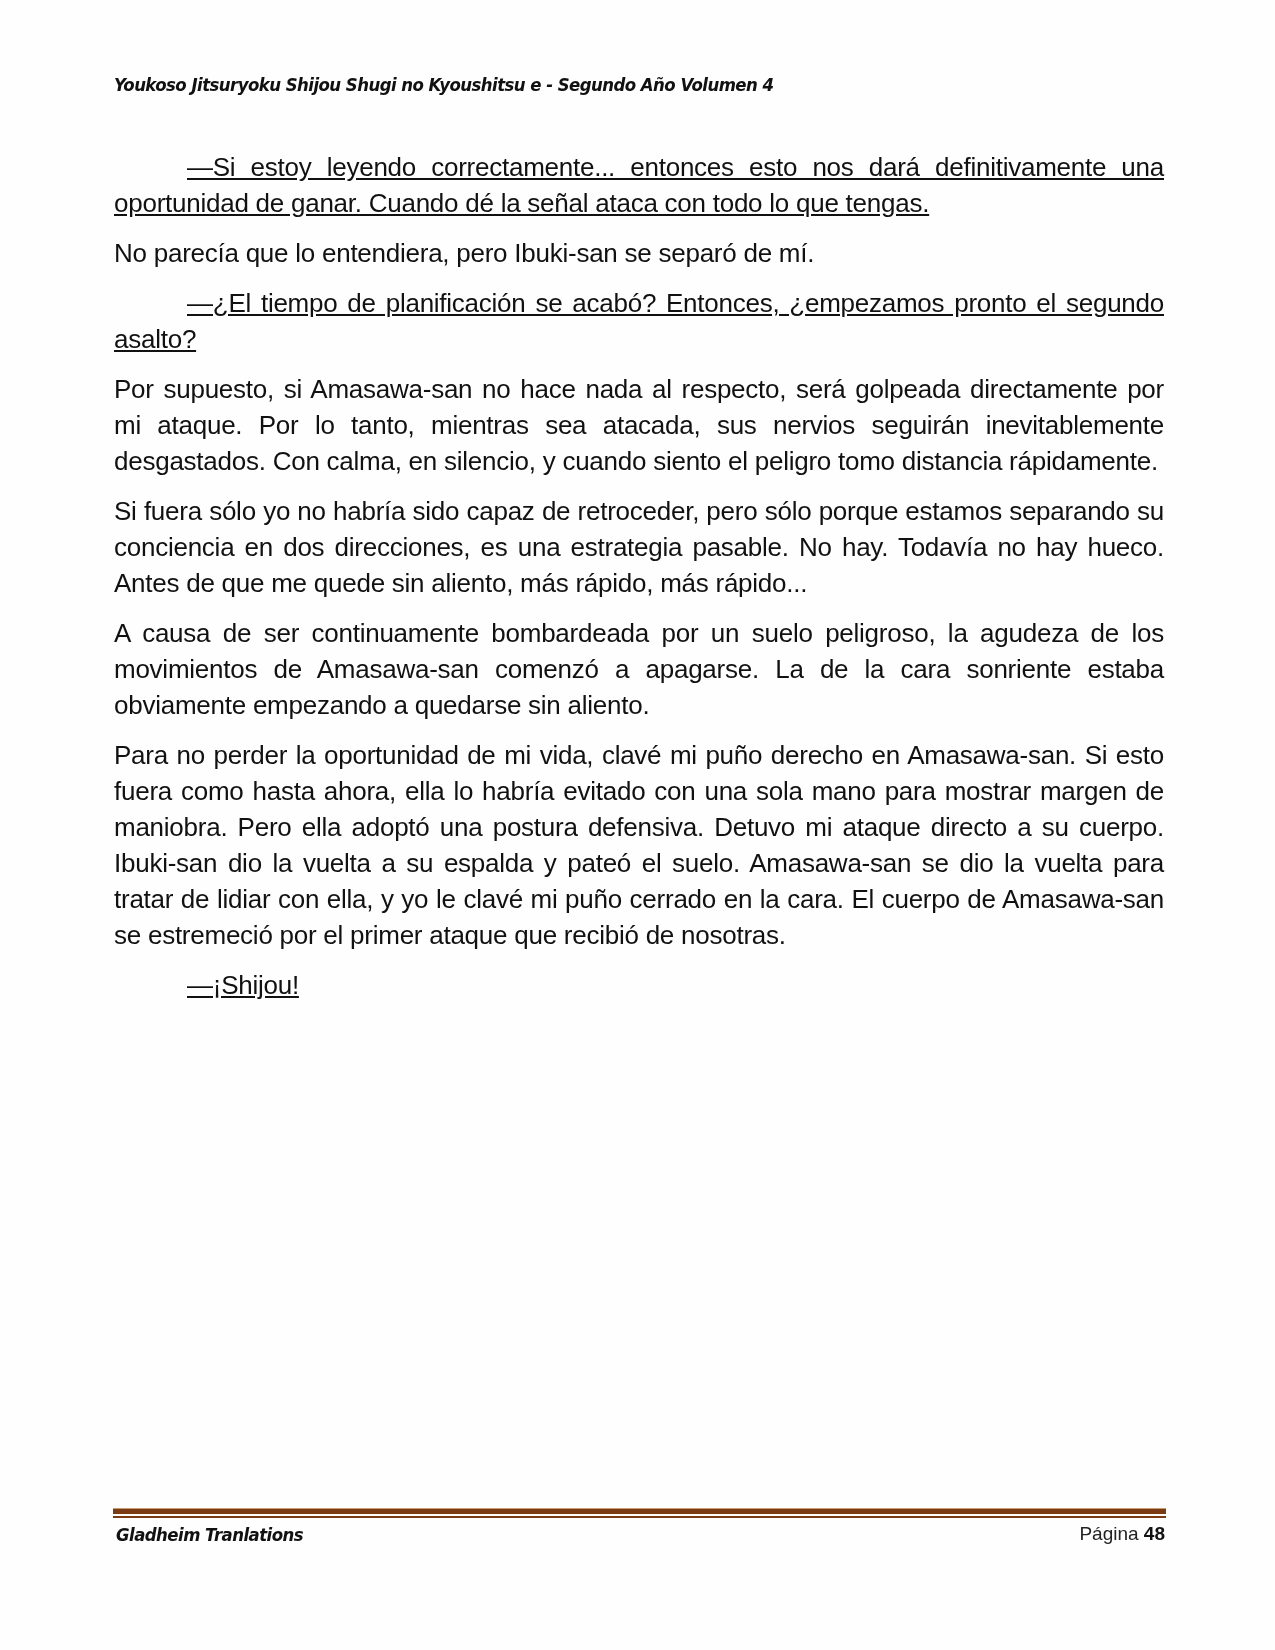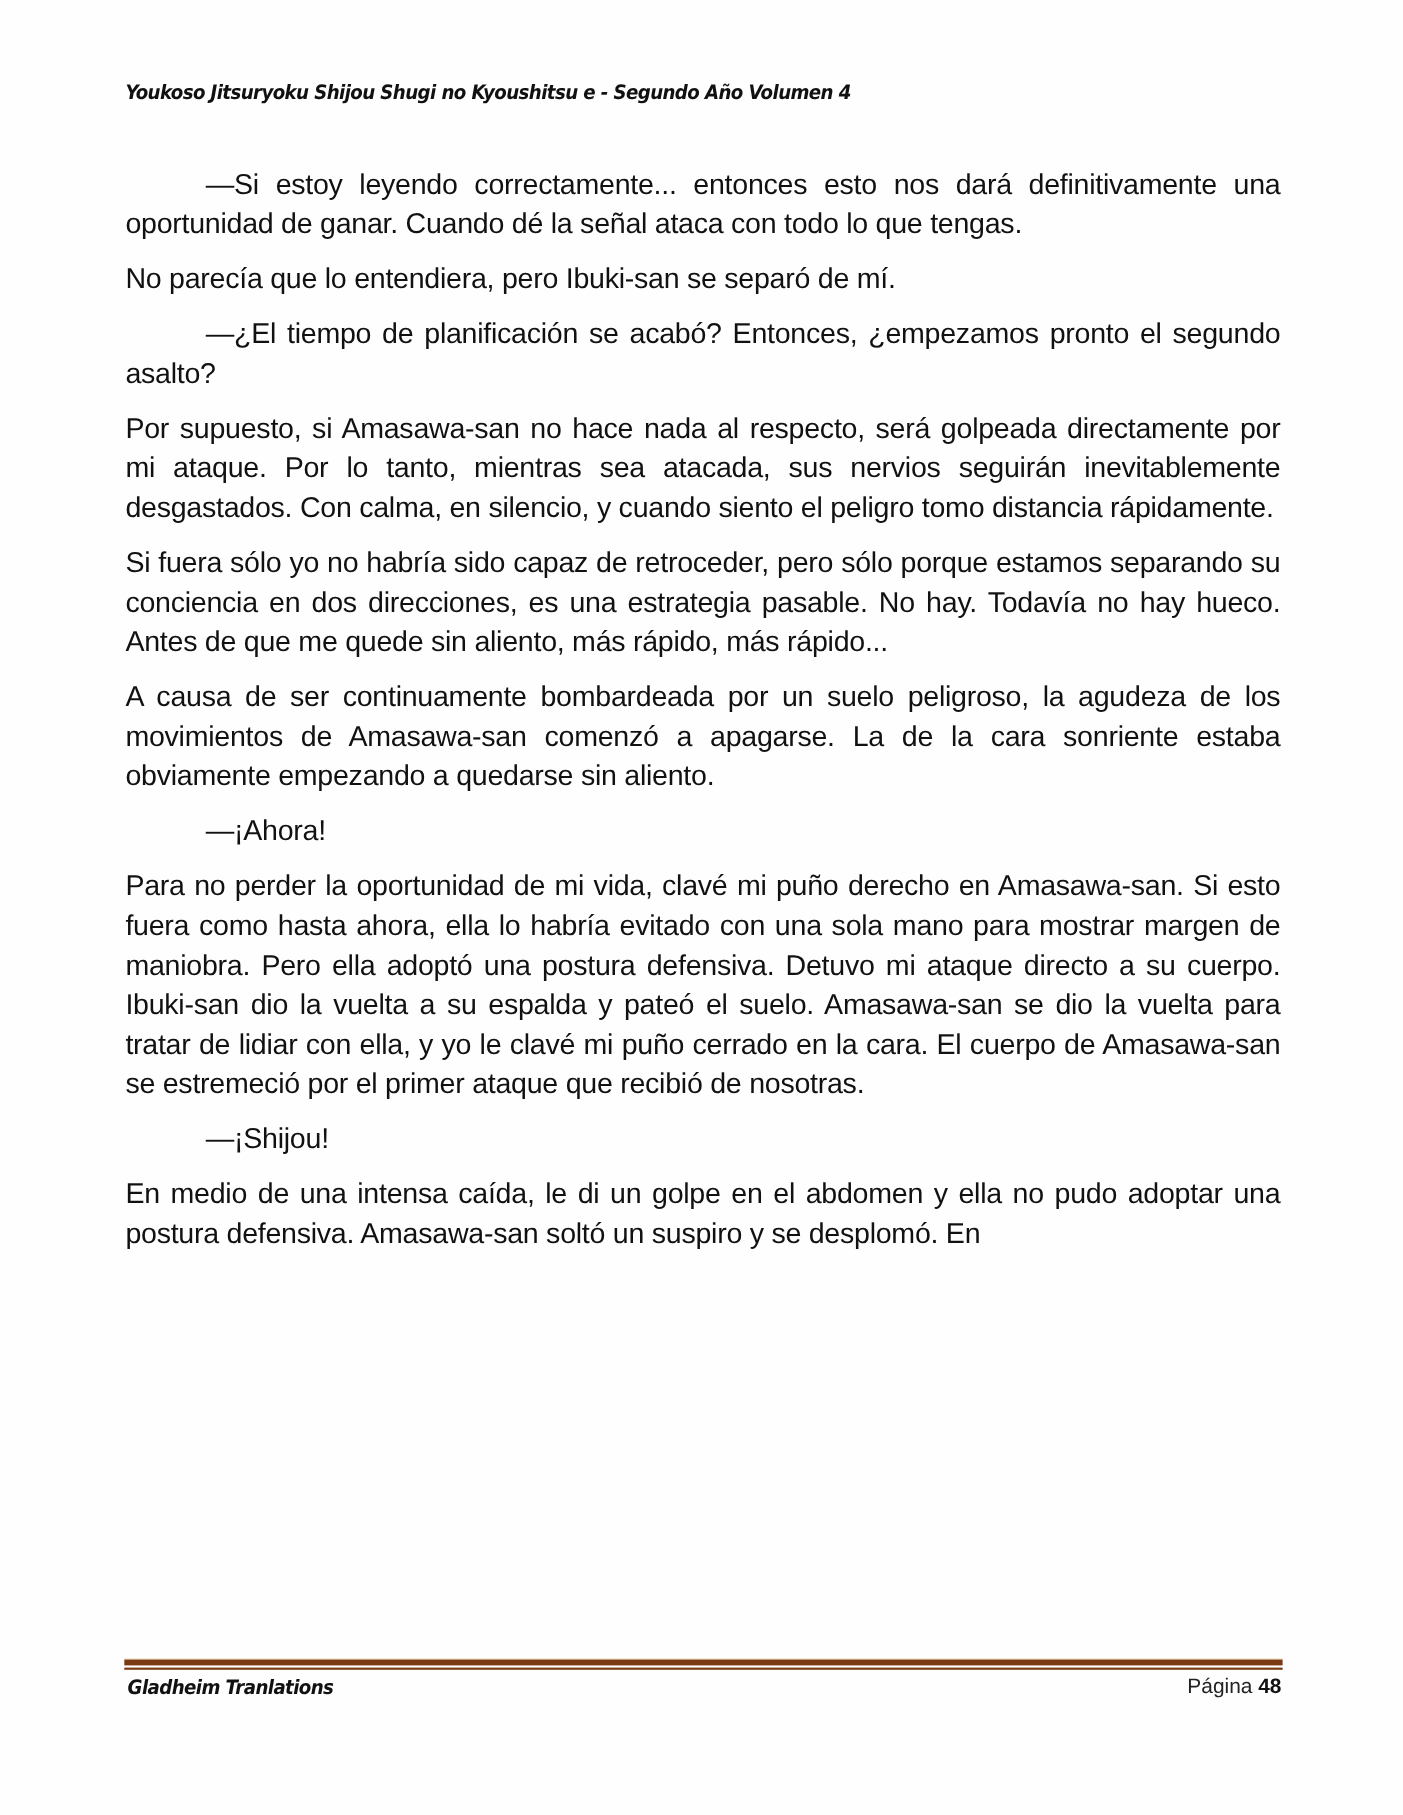--- a/index.html
+++ b/index.html
@@ -45,6 +45,7 @@
     }
     .body-text p.dialogue {
       text-indent: 73px;
+      text-decoration: underline;
     }
     .footer-rule {
       position: absolute;

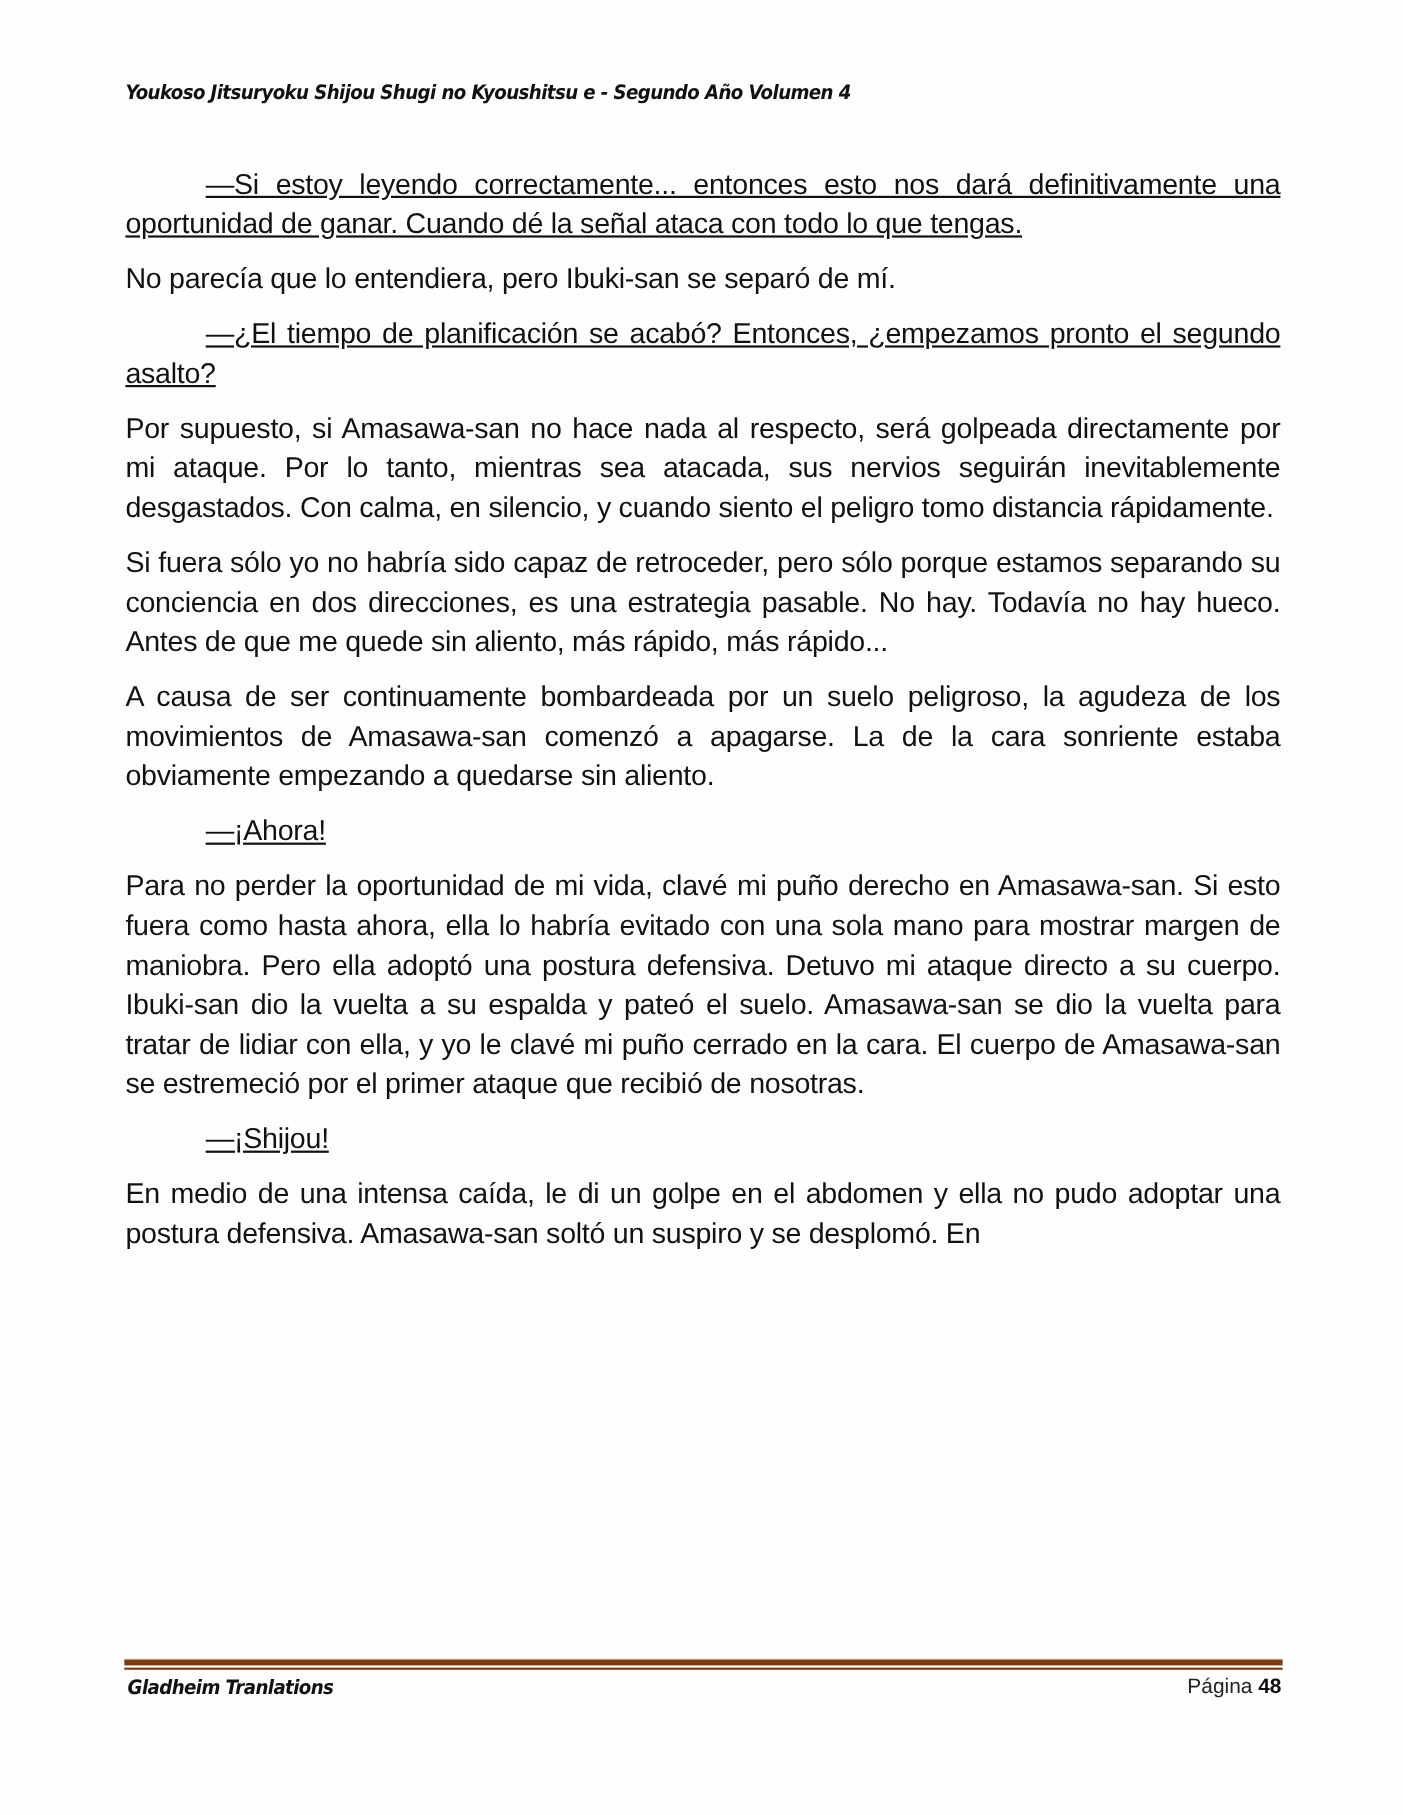--- a/index.html
+++ b/index.html
@@ -115,7 +115,6 @@
   <p>Por supuesto, si Amasawa-san no hace nada al respecto, será golpeada directamente por mi ataque. Por lo tanto, mientras sea atacada, sus nervios seguirán inevitablemente desgastados. Con calma, en silencio, y cuando siento el peligro tomo distancia rápidamente.</p>
   <p>Si fuera sólo yo no habría sido capaz de retroceder, pero sólo porque estamos separando su conciencia en dos direcciones, es una estrategia pasable. No hay. Todavía no hay hueco. Antes de que me quede sin aliento, más rápido, más rápido...</p>
   <p>A causa de ser continuamente bombardeada por un suelo peligroso, la agudeza de los movimientos de Amasawa-san comenzó a apagarse. La de la cara sonriente estaba obviamente empezando a quedarse sin aliento.</p>
-  <p class="dialogue">—¡Ahora!</p>
   <p>Para no perder la oportunidad de mi vida, clavé mi puño derecho en Amasawa-san. Si esto fuera como hasta ahora, ella lo habría evitado con una sola mano para mostrar margen de maniobra. Pero ella adoptó una postura defensiva. Detuvo mi ataque directo a su cuerpo. Ibuki-san dio la vuelta a su espalda y pateó el suelo. Amasawa-san se dio la vuelta para tratar de lidiar con ella, y yo le clavé mi puño cerrado en la cara. El cuerpo de Amasawa-san se estremeció por el primer ataque que recibió de nosotras.</p>
   <p class="dialogue">—¡Shijou!</p>
   <p>En medio de una intensa caída, le di un golpe en el abdomen y ella no pudo adoptar una postura defensiva. Amasawa-san soltó un suspiro y se desplomó. En</p>

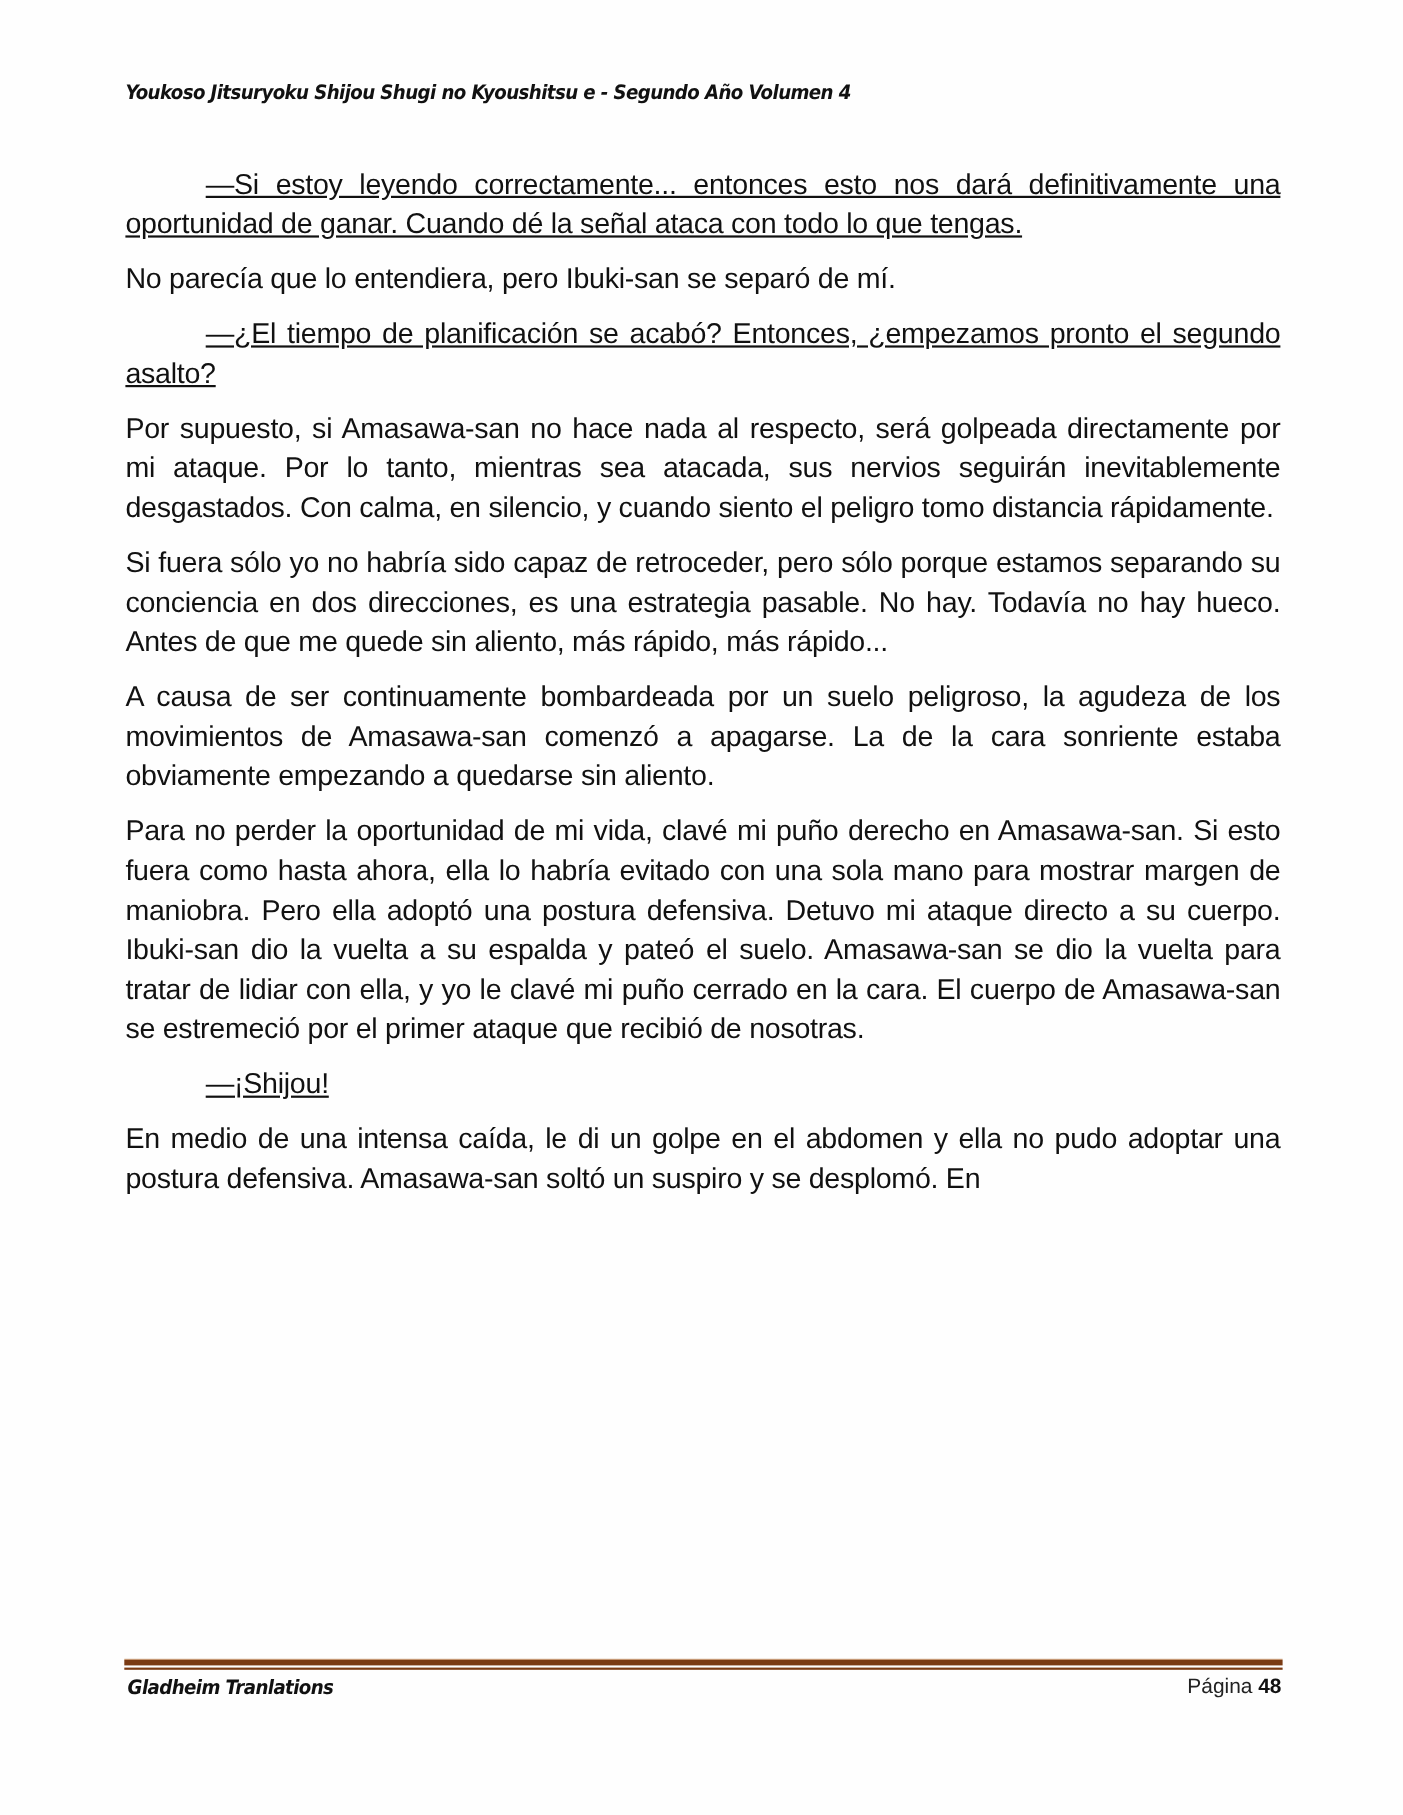--- a/index.html
+++ b/index.html
@@ -117,7 +117,6 @@
   <p>A causa de ser continuamente bombardeada por un suelo peligroso, la agudeza de los movimientos de Amasawa-san comenzó a apagarse. La de la cara sonriente estaba obviamente empezando a quedarse sin aliento.</p>
   <p>Para no perder la oportunidad de mi vida, clavé mi puño derecho en Amasawa-san. Si esto fuera como hasta ahora, ella lo habría evitado con una sola mano para mostrar margen de maniobra. Pero ella adoptó una postura defensiva. Detuvo mi ataque directo a su cuerpo. Ibuki-san dio la vuelta a su espalda y pateó el suelo. Amasawa-san se dio la vuelta para tratar de lidiar con ella, y yo le clavé mi puño cerrado en la cara. El cuerpo de Amasawa-san se estremeció por el primer ataque que recibió de nosotras.</p>
   <p class="dialogue">—¡Shijou!</p>
-  <p>En medio de una intensa caída, le di un golpe en el abdomen y ella no pudo adoptar una postura defensiva. Amasawa-san soltó un suspiro y se desplomó. En</p>
 </div>
 
 <div class="footer-rule">

